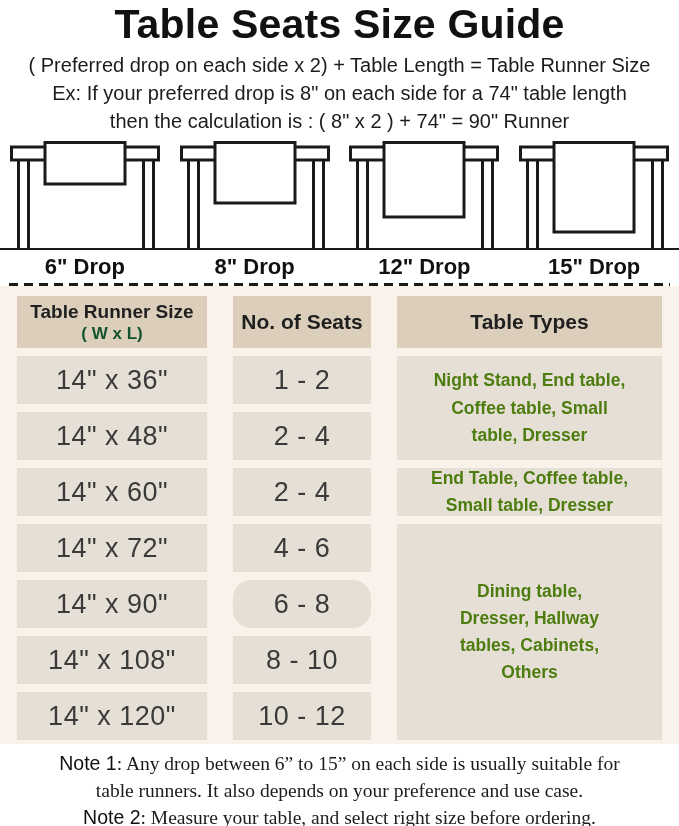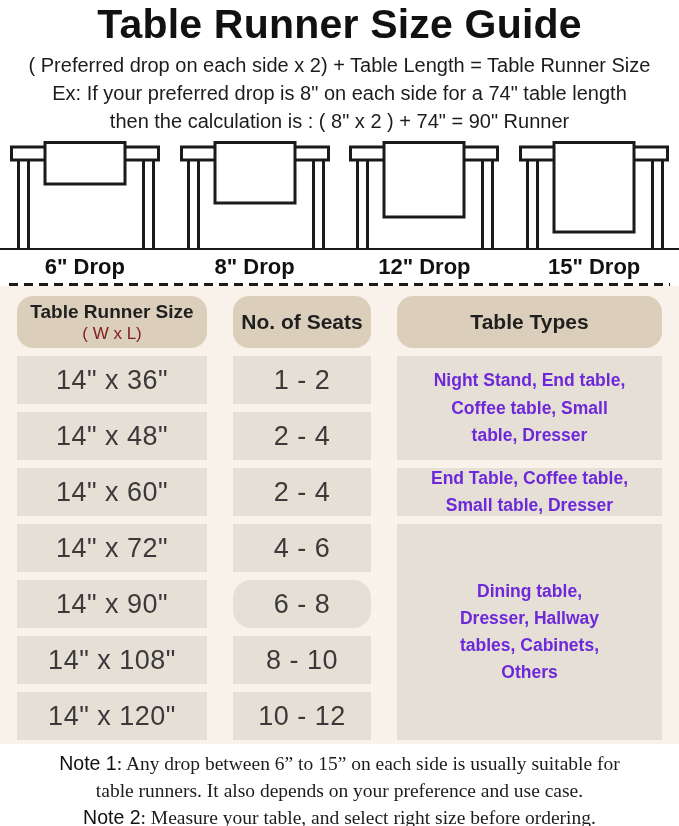--- a/index.html
+++ b/index.html
@@ -93,7 +93,7 @@
 <body>
 
 <div class="top-section">
-  <div class="page-title">Table Runner Size Guide</div>
+  <div class="page-title">Table Seats Size Guide</div>
   <div class="formula-line">( Preferred drop on each side x 2) + Table Length = Table Runner Size</div>
   <div class="example-line">Ex: If your preferred drop is 8" on each side for a 74" table length</div>
   <div class="example-line">then the calculation is : ( 8" x 2 ) + 74" = 90" Runner</div>

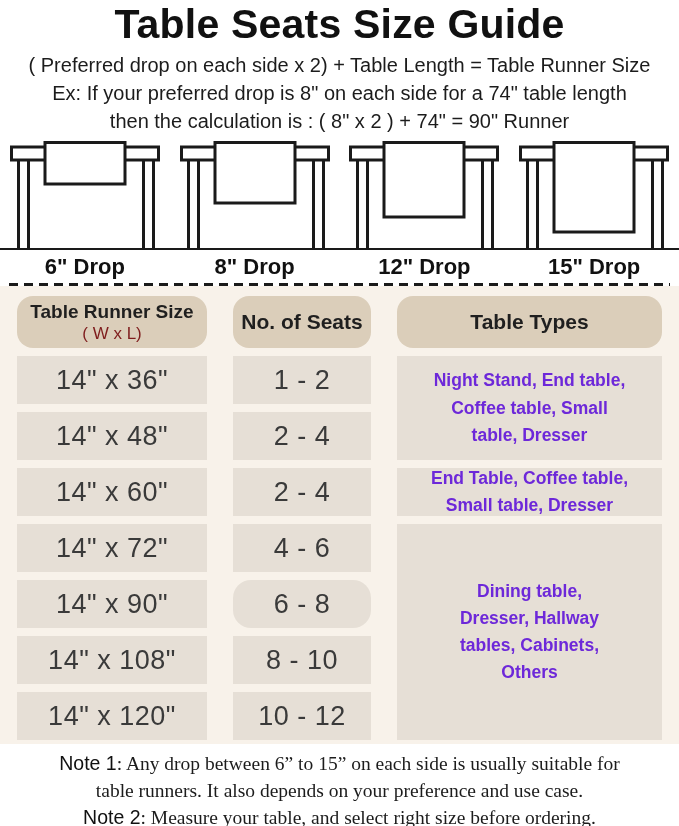--- a/index.html
+++ b/index.html
@@ -59,7 +59,6 @@
     display: flex; flex-direction: column;
     align-items: center; justify-content: center;
     text-align: center;
-    border-radius: 16px;
   }
   .hcell .h-main { font-size: 19px; font-weight: bold; color: #1f1f1f; line-height: 1.25; }
   .hcell .h-sub  { font-size: 17px; font-weight: normal; color: #7f1d1d; line-height: 1.2; }

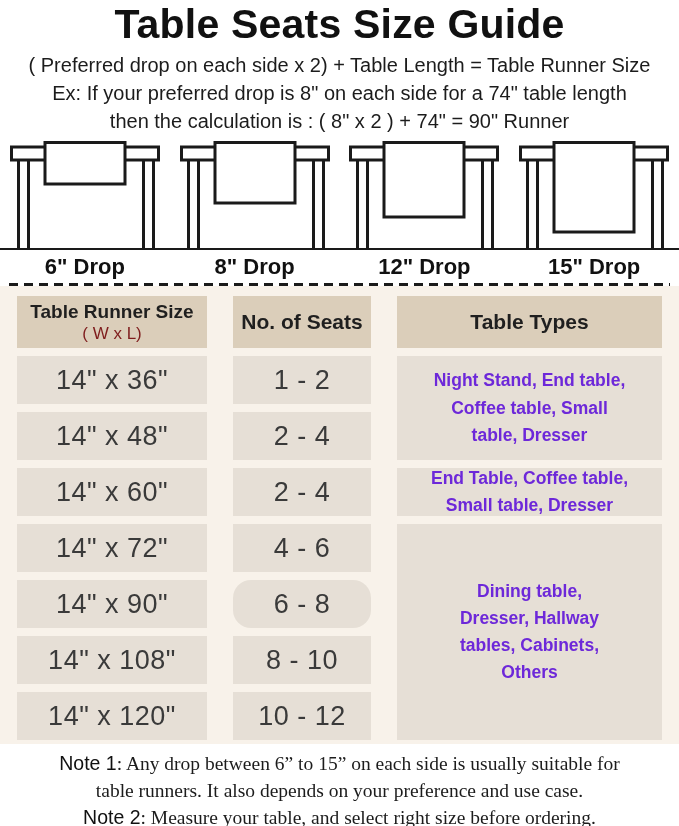--- a/index.html
+++ b/index.html
@@ -61,7 +61,7 @@
     text-align: center;
   }
   .hcell .h-main { font-size: 19px; font-weight: bold; color: #1f1f1f; line-height: 1.25; }
-  .hcell .h-sub  { font-size: 17px; font-weight: normal; color: #7f1d1d; line-height: 1.2; }
+  .hcell .h-sub  { font-size: 17px; font-weight: bold; color: #14532d; line-height: 1.2; }
   .hcell.seats-h .h-main, .hcell.types-h .h-main { font-size: 21px; }
   .cell {
     background: var(--data-cell, #e6dfd6);

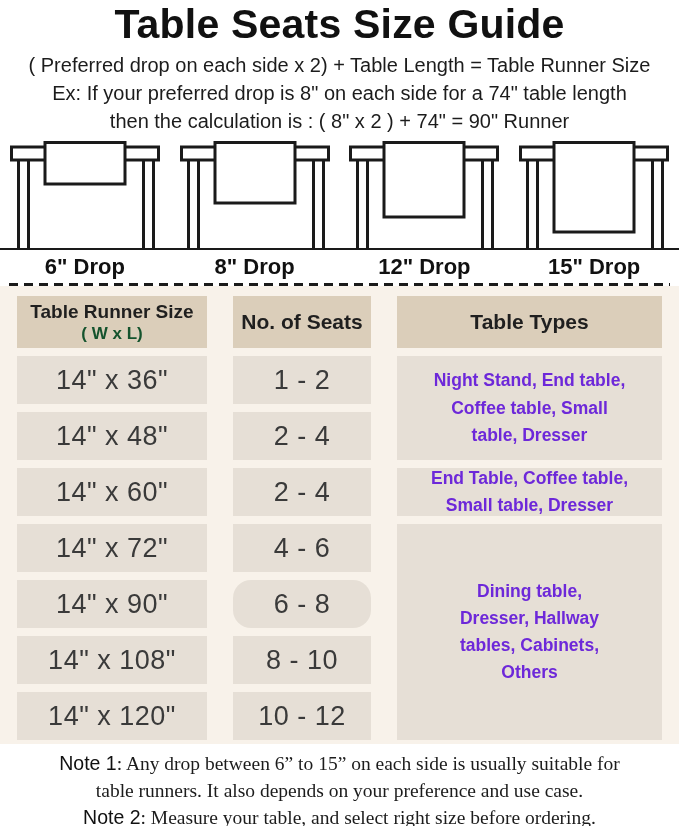--- a/index.html
+++ b/index.html
@@ -78,7 +78,7 @@
     font-weight: bold;
     font-size: 17.5px;
     line-height: 1.55;
-    color: #6d28d9;
+    color: #4d7c0f;
     white-space: pre-line;
   }
 

